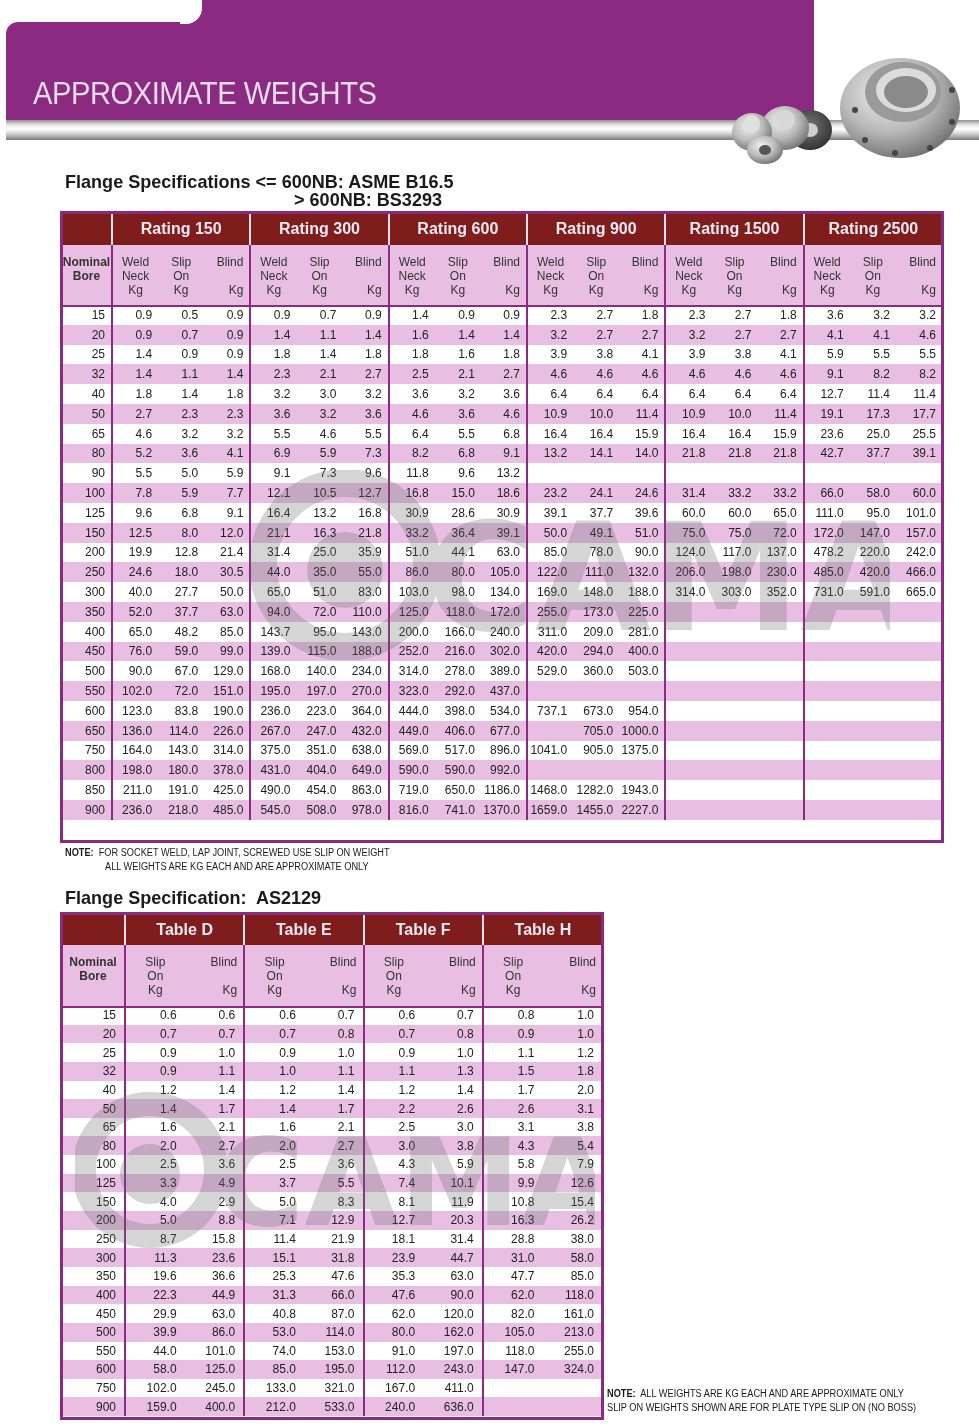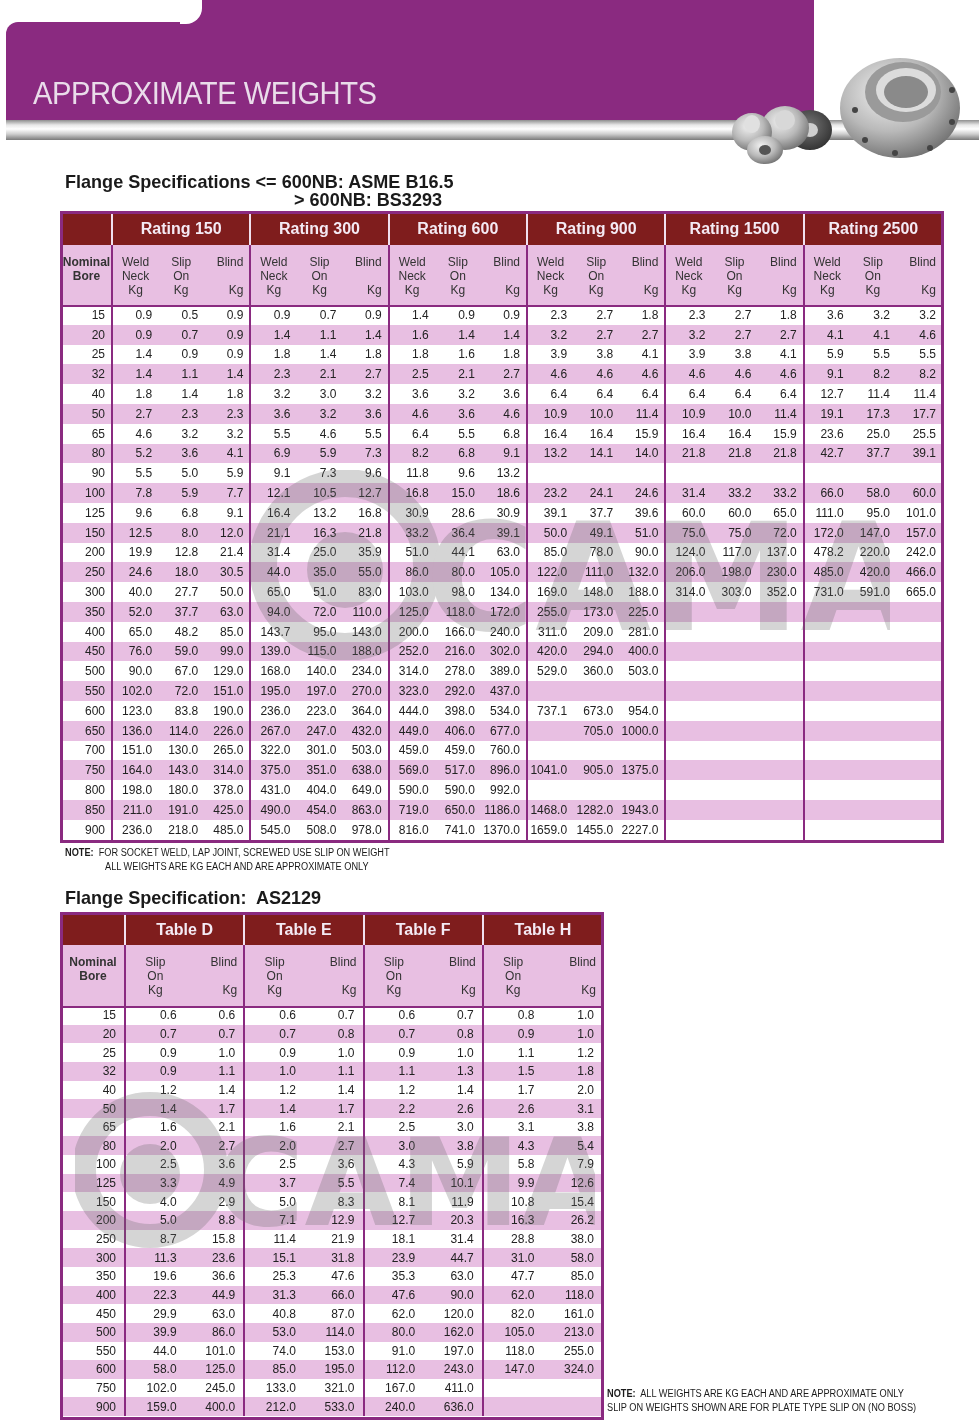--- a/index.html
+++ b/index.html
@@ -690,27 +690,6 @@
         <td></td>
       </tr>
       <tr class="drow">
-        <td>700</td>
-        <td class="gstart">151.0</td>
-        <td>130.0</td>
-        <td>265.0</td>
-        <td class="gstart">322.0</td>
-        <td>301.0</td>
-        <td>503.0</td>
-        <td class="gstart">459.0</td>
-        <td>459.0</td>
-        <td>760.0</td>
-        <td class="gstart"></td>
-        <td></td>
-        <td></td>
-        <td class="gstart"></td>
-        <td></td>
-        <td></td>
-        <td class="gstart"></td>
-        <td></td>
-        <td></td>
-      </tr>
-      <tr class="drow">
         <td>750</td>
         <td class="gstart">164.0</td>
         <td>143.0</td>

